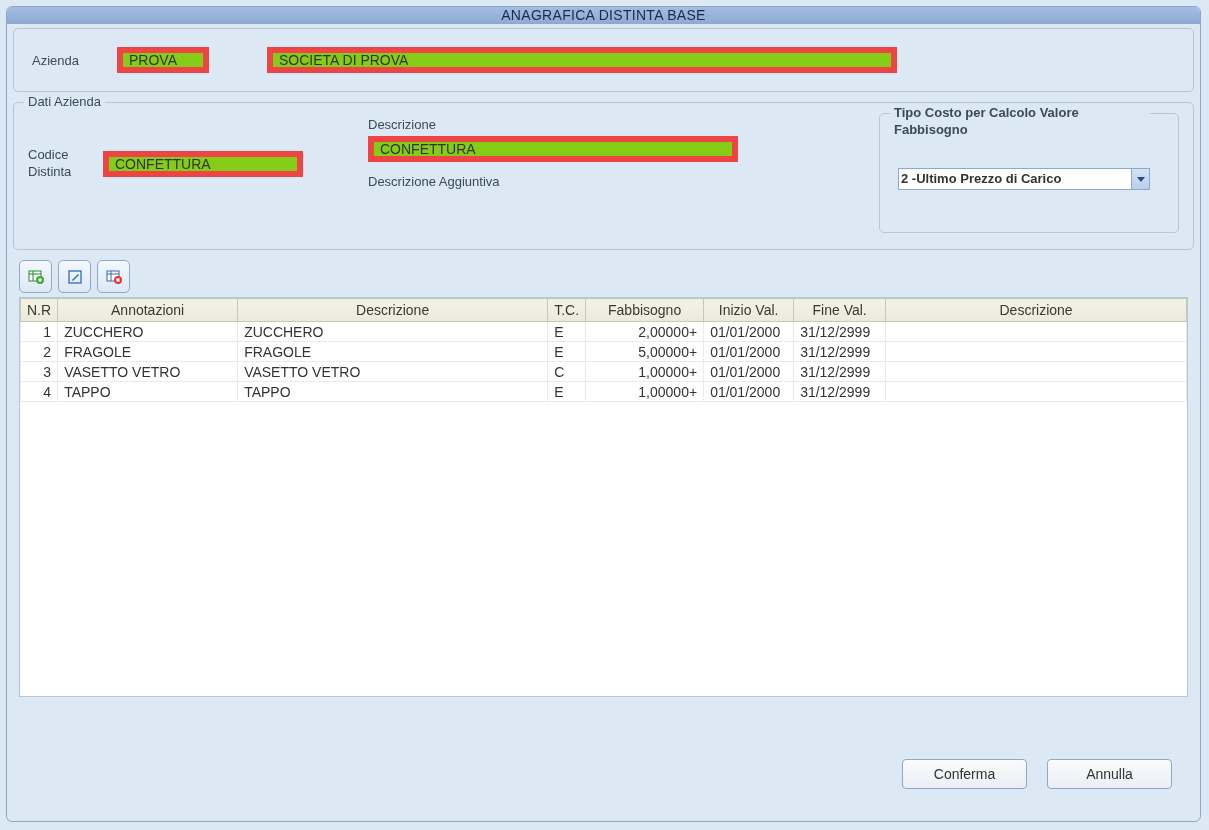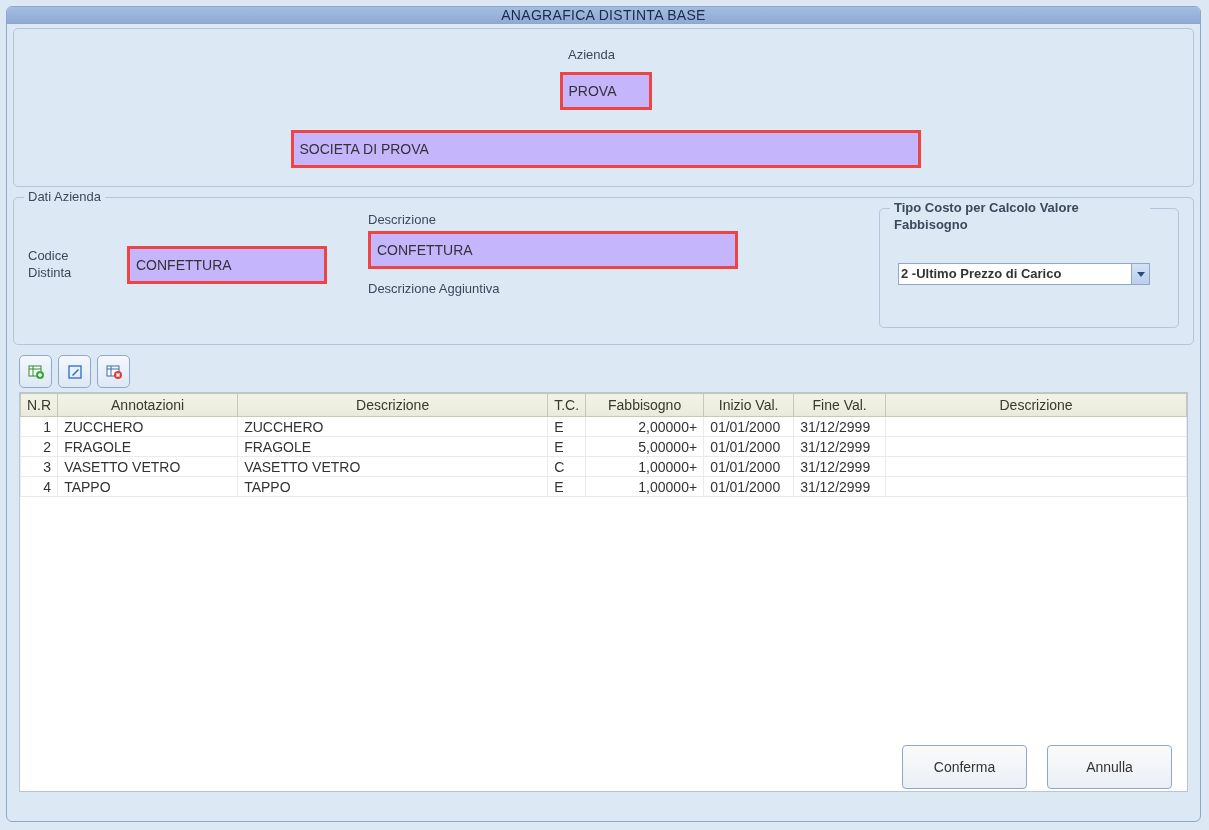--- a/index.html
+++ b/index.html
@@ -56,7 +56,7 @@
     font-size: 13px;
     color: #3a4a5a;
   }
-  .row { display: flex; align-items: center; gap: 10px; flex-direction: column; }
+  .row { display: flex; align-items: center; gap: 10px; }
   .label { color: #3a4a5a; }
   input[type=text], .textinput {
     border: 3px solid #ef4444;

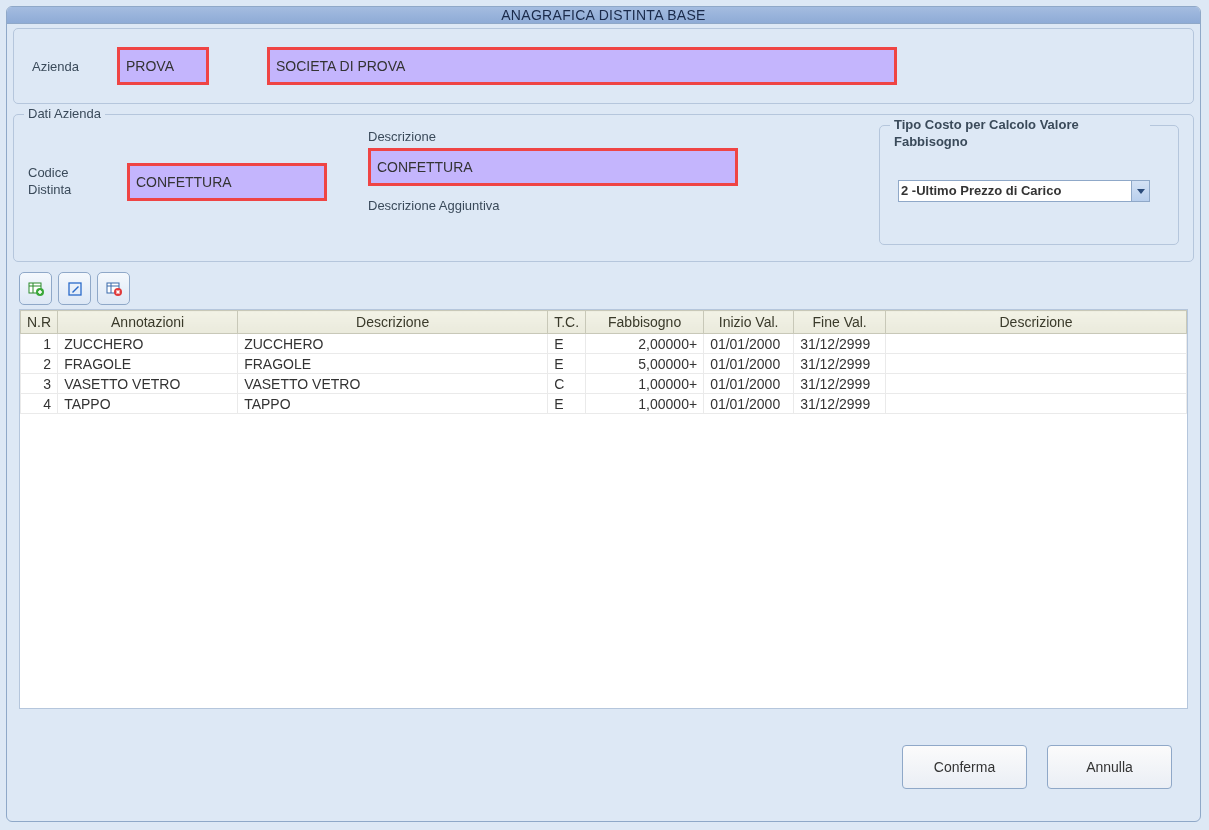--- a/index.html
+++ b/index.html
@@ -59,9 +59,9 @@
   .row { display: flex; align-items: center; gap: 10px; }
   .label { color: #3a4a5a; }
   input[type=text], .textinput {
-    border: 3px solid #ef4444;
-    background: #c4b5fd;
-    padding: 16px 6px;
+    border: 6px solid #ef4444;
+    background: #84cc16;
+    padding: 7px 6px;
     font-family: inherit;
     font-size: 14px;
     color: #333;

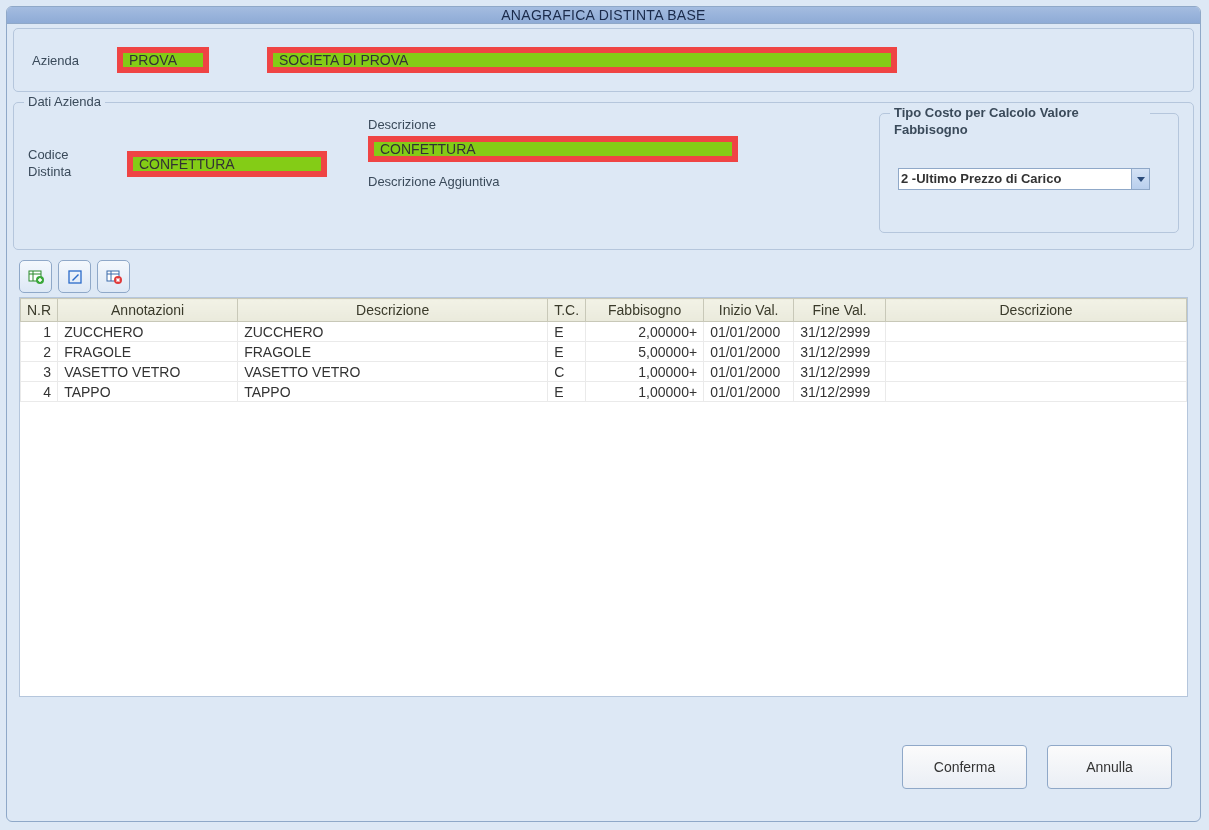--- a/index.html
+++ b/index.html
@@ -182,7 +182,7 @@
 
       <div style="display:flex; gap:20px;">
 
-        <div style="width:320px; display:flex; align-items:center; gap:24px; padding-top:22px;">
+        <div style="width:320px; display:flex; align-items:center; gap:0; padding-top:22px;">
           <span class="label" style="width:75px; line-height:1.3; white-space:normal;">Codice Distinta</span>
           <input type="text" class="textinput" style="width: 200px;" value="CONFETTURA">
         </div>

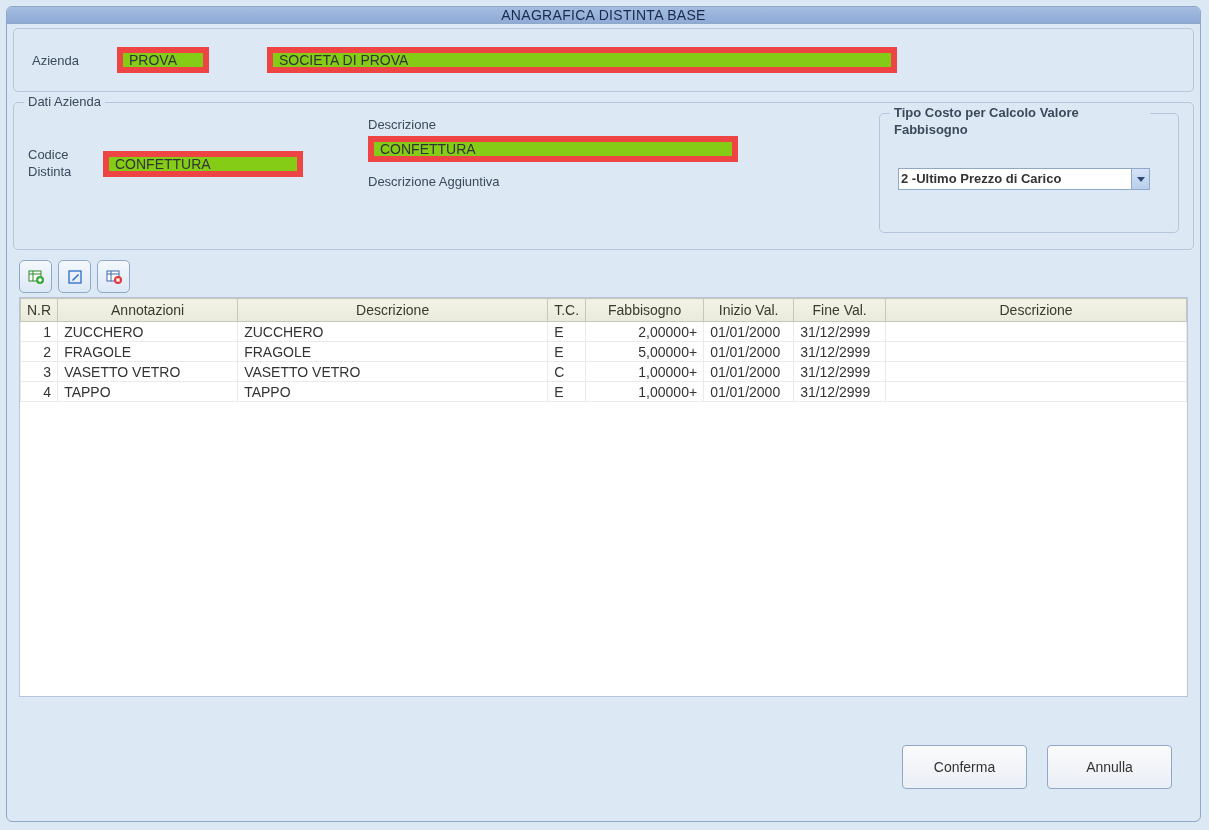--- a/index.html
+++ b/index.html
@@ -150,7 +150,7 @@
   }
   .btn {
     width: 125px;
-    height: 44px;
+    height: 30px;
     border: 1px solid #8fa8c8;
     border-radius: 4px;
     background: linear-gradient(#fbfbfb, #eaeef5);

